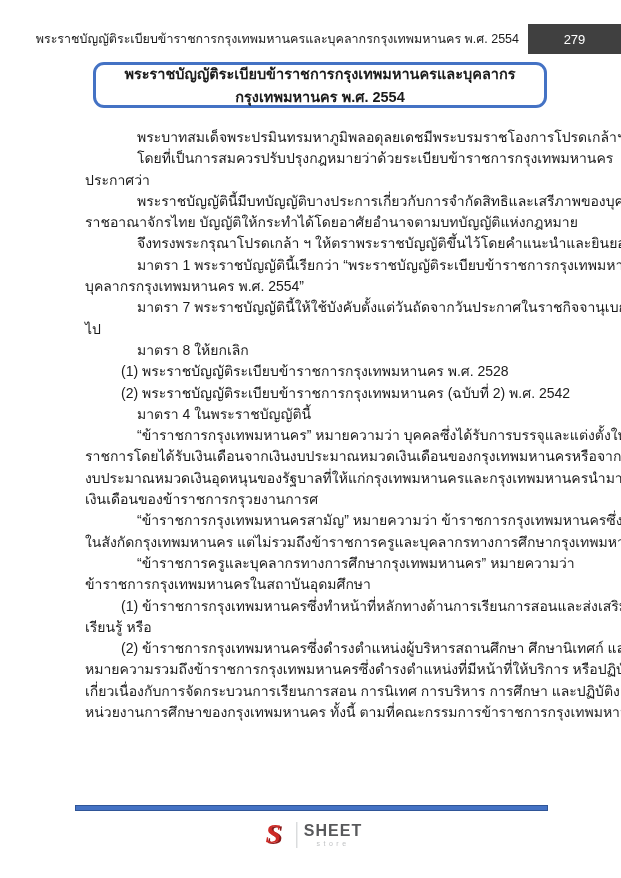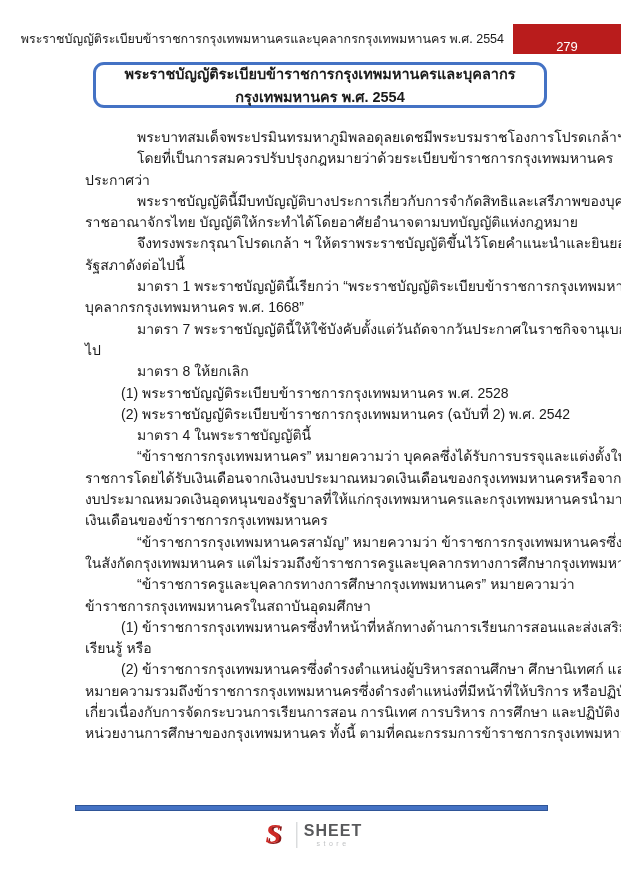--- a/index.html
+++ b/index.html
@@ -23,8 +23,8 @@
   }
   .running-title{font-size:12.5px;margin-right:9px;white-space:nowrap;}
   .page-num-box{
-    width:108px;height:30px;background:#b91c1c;color:#ffffff;
-    display:flex;align-items:flex-end;justify-content:center;font-size:13px;
+    width:93px;height:30px;background:#404040;color:#ffffff;
+    display:flex;align-items:center;justify-content:center;font-size:13px;
   }
   .title-box{
     position:absolute;left:93px;top:62px;width:448px;height:40px;

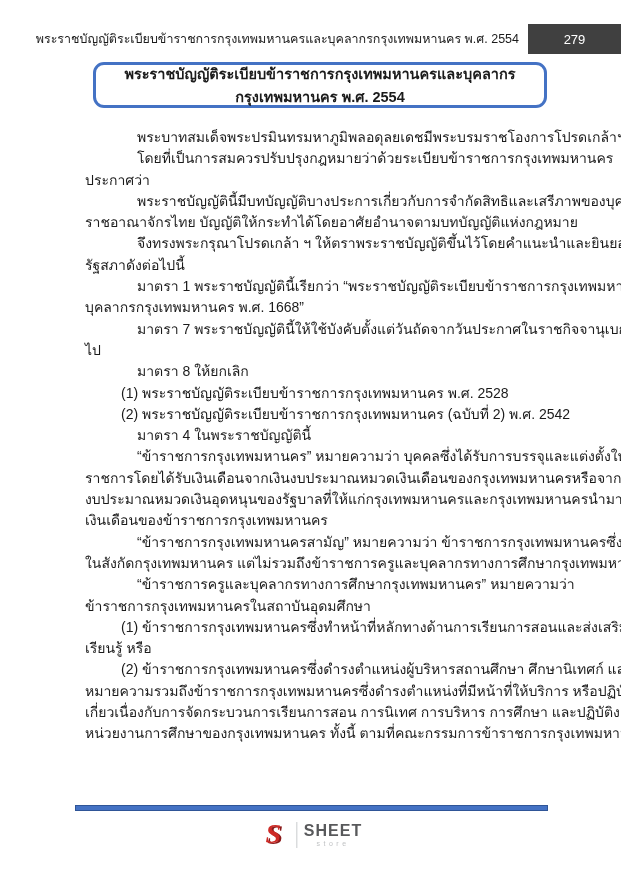--- a/index.html
+++ b/index.html
@@ -77,7 +77,6 @@
       <div class="line ind1">พระราชบัญญัตินี้มีบทบัญญัติบางประการเกี่ยวกับการจำกัดสิทธิและเสรีภาพของบุคคลซึ่ง</div>
       <div class="line ind0">ราชอาณาจักรไทย บัญญัติให้กระทำได้โดยอาศัยอำนาจตามบทบัญญัติแห่งกฎหมาย</div>
       <div class="line ind1">จึงทรงพระกรุณาโปรดเกล้า ฯ ให้ตราพระราชบัญญัติขึ้นไว้โดยคำแนะนำและยินยอมของ</div>
-      <div class="line ind0">รัฐสภาดังต่อไปนี้</div>
       <div class="line ind1"><b>มาตรา 1</b> พระราชบัญญัตินี้เรียกว่า “พระราชบัญญัติระเบียบข้าราชการกรุงเทพมหานครและ</div>
       <div class="line ind0">บุคลากรกรุงเทพมหานคร พ.ศ. 1668”</div>
       <div class="line ind1"><b>มาตรา 7</b> พระราชบัญญัตินี้ให้ใช้บังคับตั้งแต่วันถัดจากวันประกาศในราชกิจจานุเบกษาเป็นต้น</div>

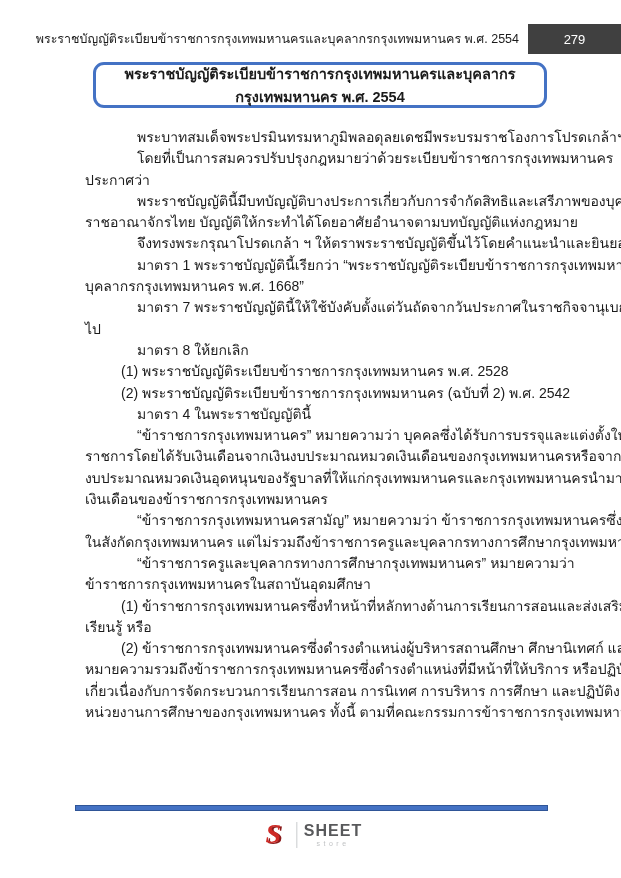--- a/index.html
+++ b/index.html
@@ -78,7 +78,7 @@
       <div class="line ind0">ราชอาณาจักรไทย บัญญัติให้กระทำได้โดยอาศัยอำนาจตามบทบัญญัติแห่งกฎหมาย</div>
       <div class="line ind1">จึงทรงพระกรุณาโปรดเกล้า ฯ ให้ตราพระราชบัญญัติขึ้นไว้โดยคำแนะนำและยินยอมของ</div>
       <div class="line ind1"><b>มาตรา 1</b> พระราชบัญญัตินี้เรียกว่า “พระราชบัญญัติระเบียบข้าราชการกรุงเทพมหานครและ</div>
-      <div class="line ind0">บุคลากรกรุงเทพมหานคร พ.ศ. 1668”</div>
+      <div class="line ind0">บุคลากรกรุงเทพมหานคร พ.ศ. 2554”</div>
       <div class="line ind1"><b>มาตรา 7</b> พระราชบัญญัตินี้ให้ใช้บังคับตั้งแต่วันถัดจากวันประกาศในราชกิจจานุเบกษาเป็นต้น</div>
       <div class="line ind0">ไป</div>
       <div class="line ind1"><b>มาตรา 8</b> ให้ยกเลิก</div>

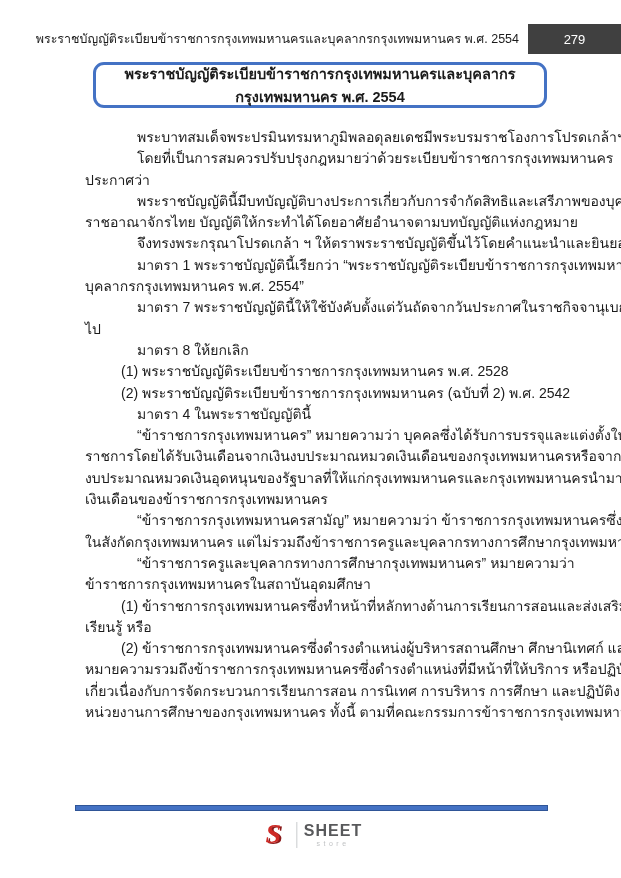--- a/index.html
+++ b/index.html
@@ -88,7 +88,7 @@
       <div class="line ind1">“ข้าราชการกรุงเทพมหานคร” หมายความว่า บุคคลซึ่งได้รับการบรรจุและแต่งตั้งให้รับ</div>
       <div class="line ind0">ราชการโดยได้รับเงินเดือนจากเงินงบประมาณหมวดเงินเดือนของกรุงเทพมหานครหรือจากเงิน</div>
       <div class="line ind0">งบประมาณหมวดเงินอุดหนุนของรัฐบาลที่ให้แก่กรุงเทพมหานครและกรุงเทพมหานครนำมาจัดเป็น</div>
-      <div class="line ind0">เงินเดือนของข้าราชการกรุงเทพมหานคร</div>
+      <div class="line ind0">เงินเดือนของข้าราชการกรุวยงานการศ</div>
       <div class="line ind1">“ข้าราชการกรุงเทพมหานครสามัญ” หมายความว่า ข้าราชการกรุงเทพมหานครซึ่งรับราชการ</div>
       <div class="line ind0">ในสังกัดกรุงเทพมหานคร แต่ไม่รวมถึงข้าราชการครูและบุคลากรทางการศึกษากรุงเทพมหานครและ</div>
       <div class="line ind1">“ข้าราชการครูและบุคลากรทางการศึกษากรุงเทพมหานคร” หมายความว่า</div>

